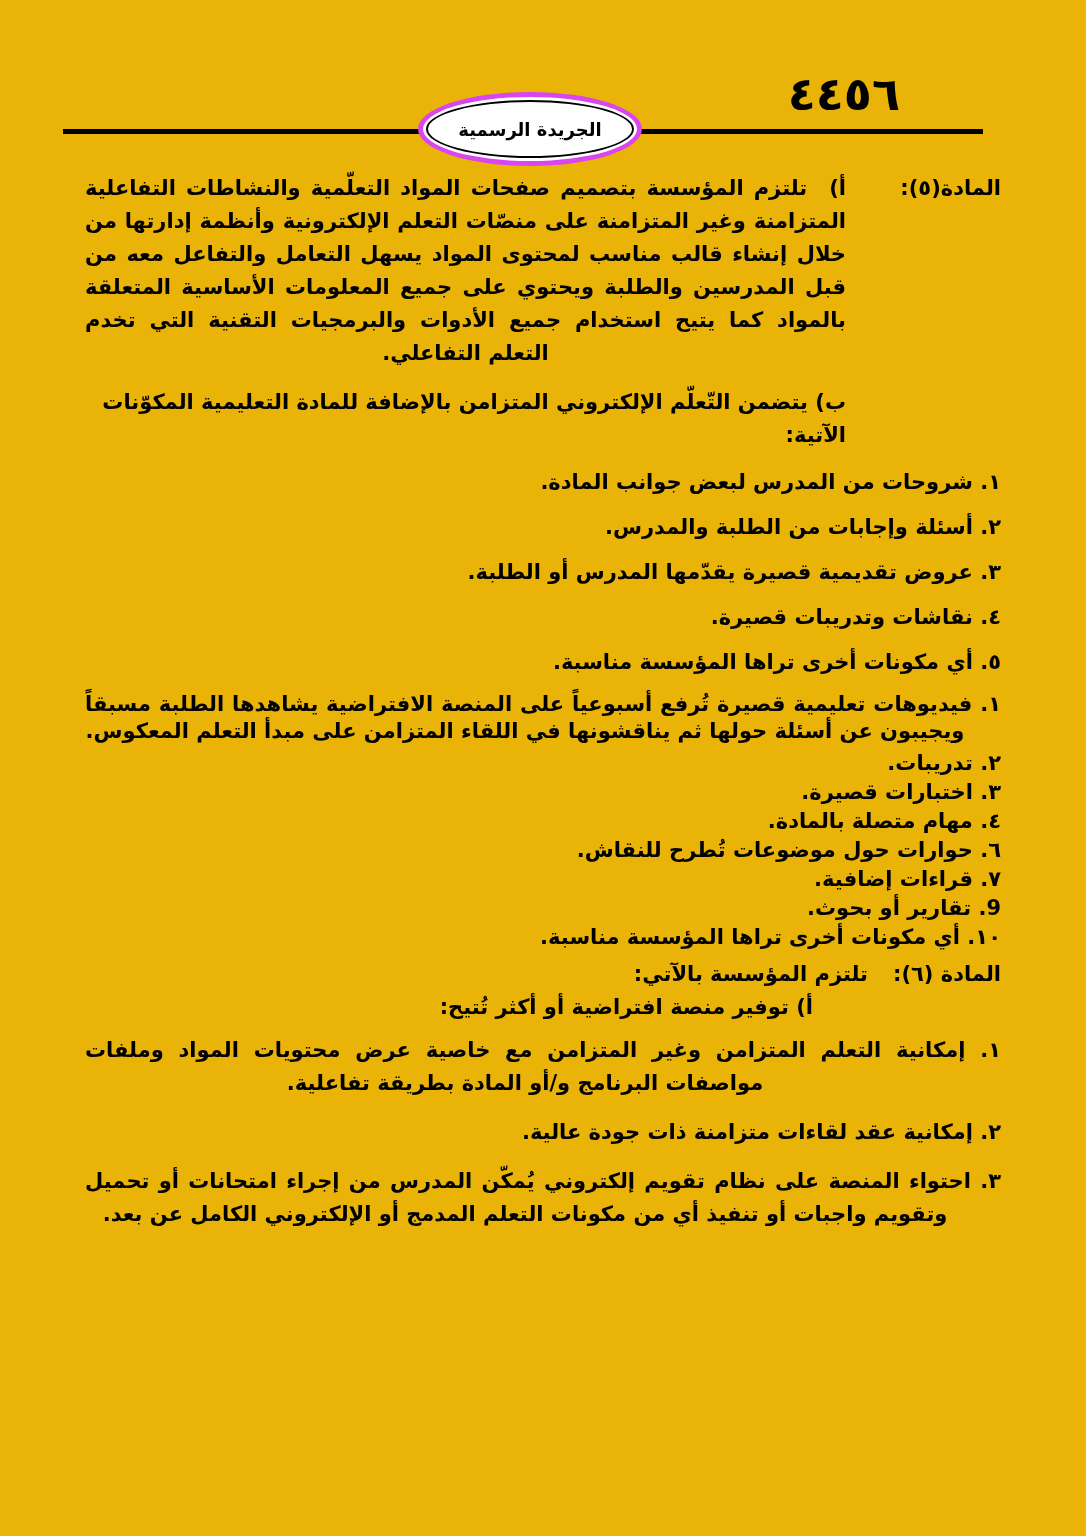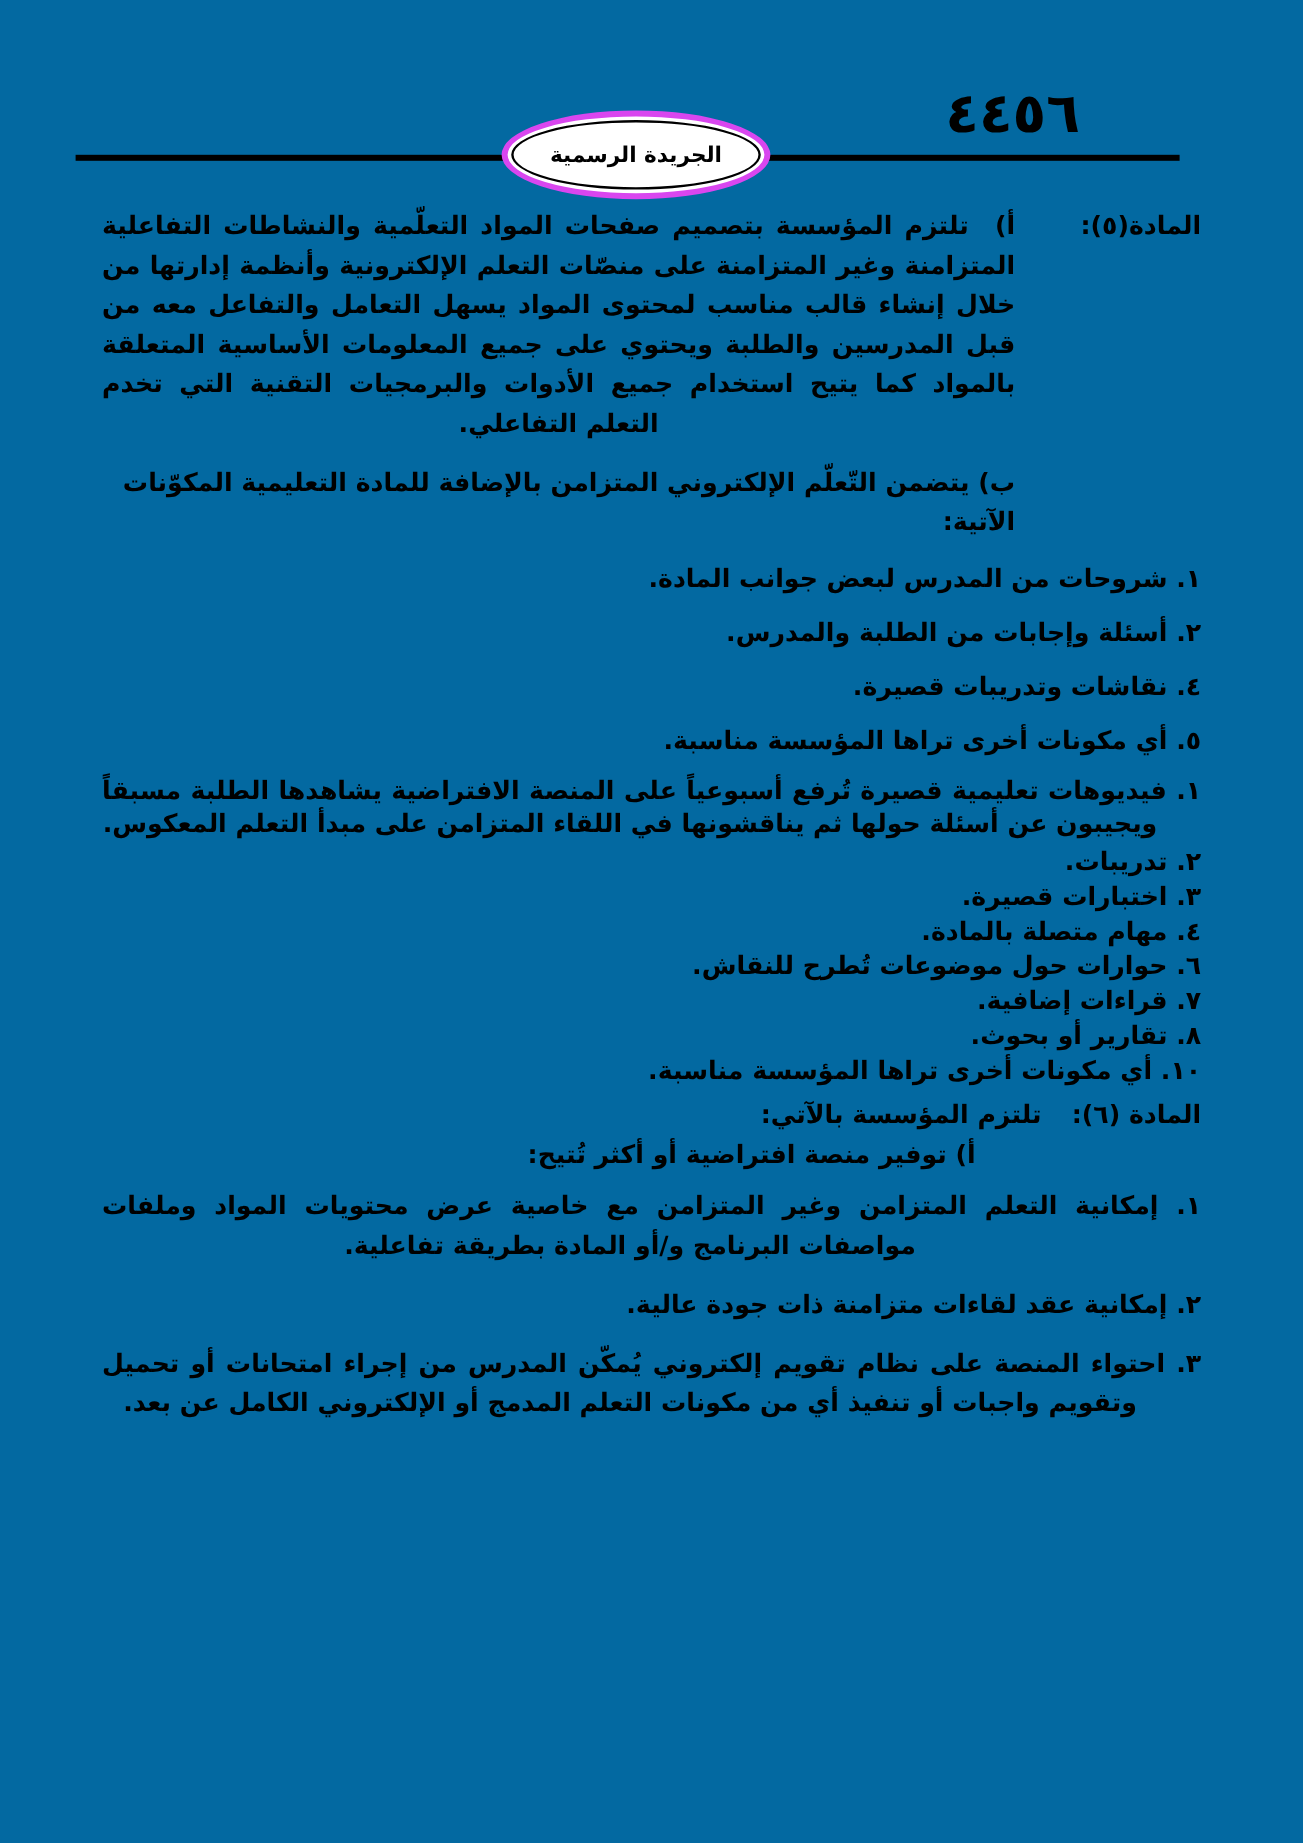--- a/index.html
+++ b/index.html
@@ -9,7 +9,7 @@
     width: 1086px;
     height: 1536px;
     margin: 0 auto;
-    background: #0369a1;
+    background: #eab308;
     color: #000000;
     font-family: "DejaVu Sans", sans-serif;
     font-weight: 700;

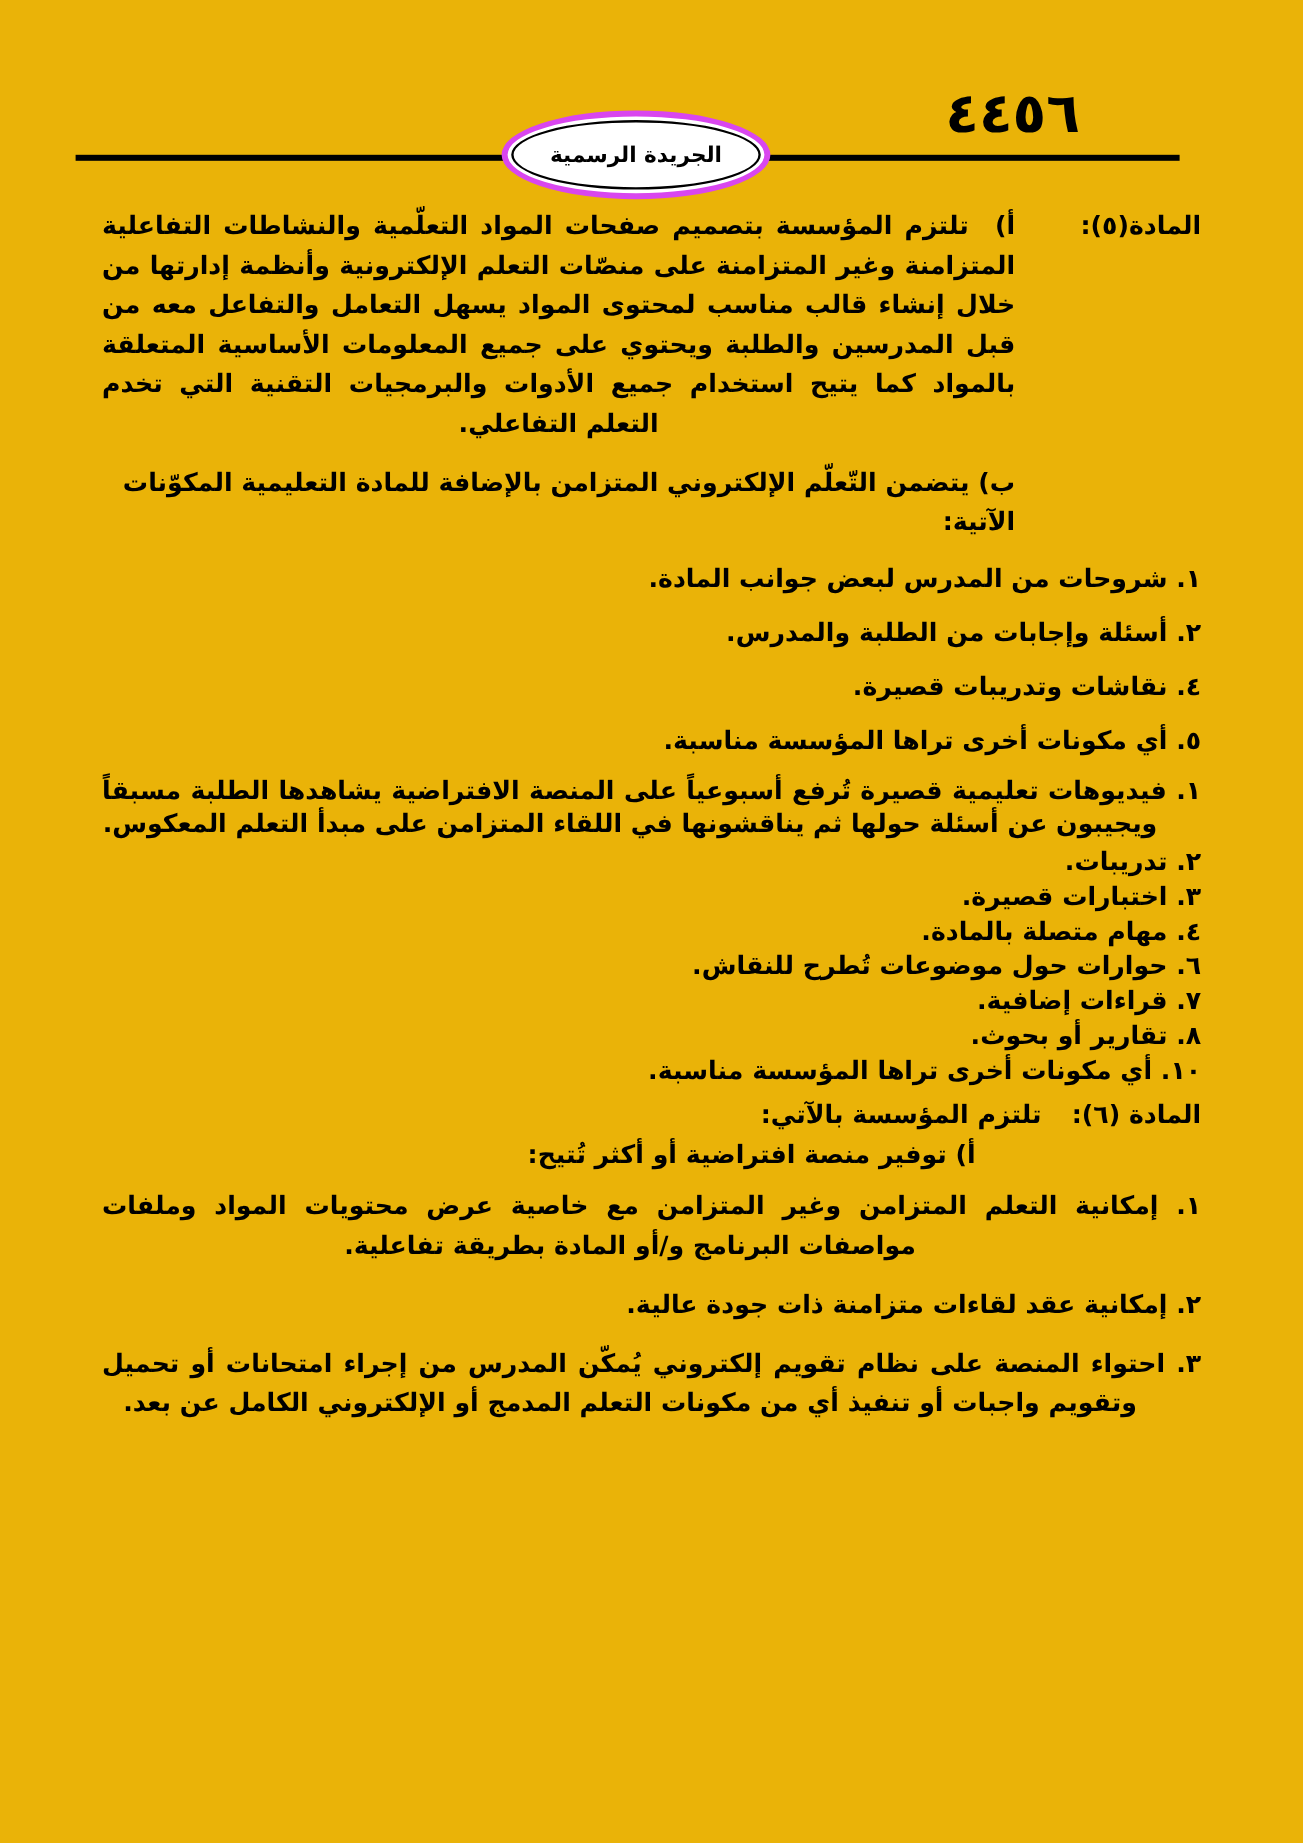--- a/index.html
+++ b/index.html
@@ -134,6 +134,7 @@
     <ul class="plain b-list">
       <li>١.  شروحات من المدرس لبعض جوانب المادة.</li>
       <li>٢.  أسئلة وإجابات من الطلبة والمدرس.</li>
+      <li>٣.  عروض تقديمية قصيرة يقدّمها المدرس أو الطلبة.</li>
       <li>٤.  نقاشات وتدريبات قصيرة.</li>
       <li>٥.  أي مكونات أخرى تراها المؤسسة مناسبة.</li>
     </ul>

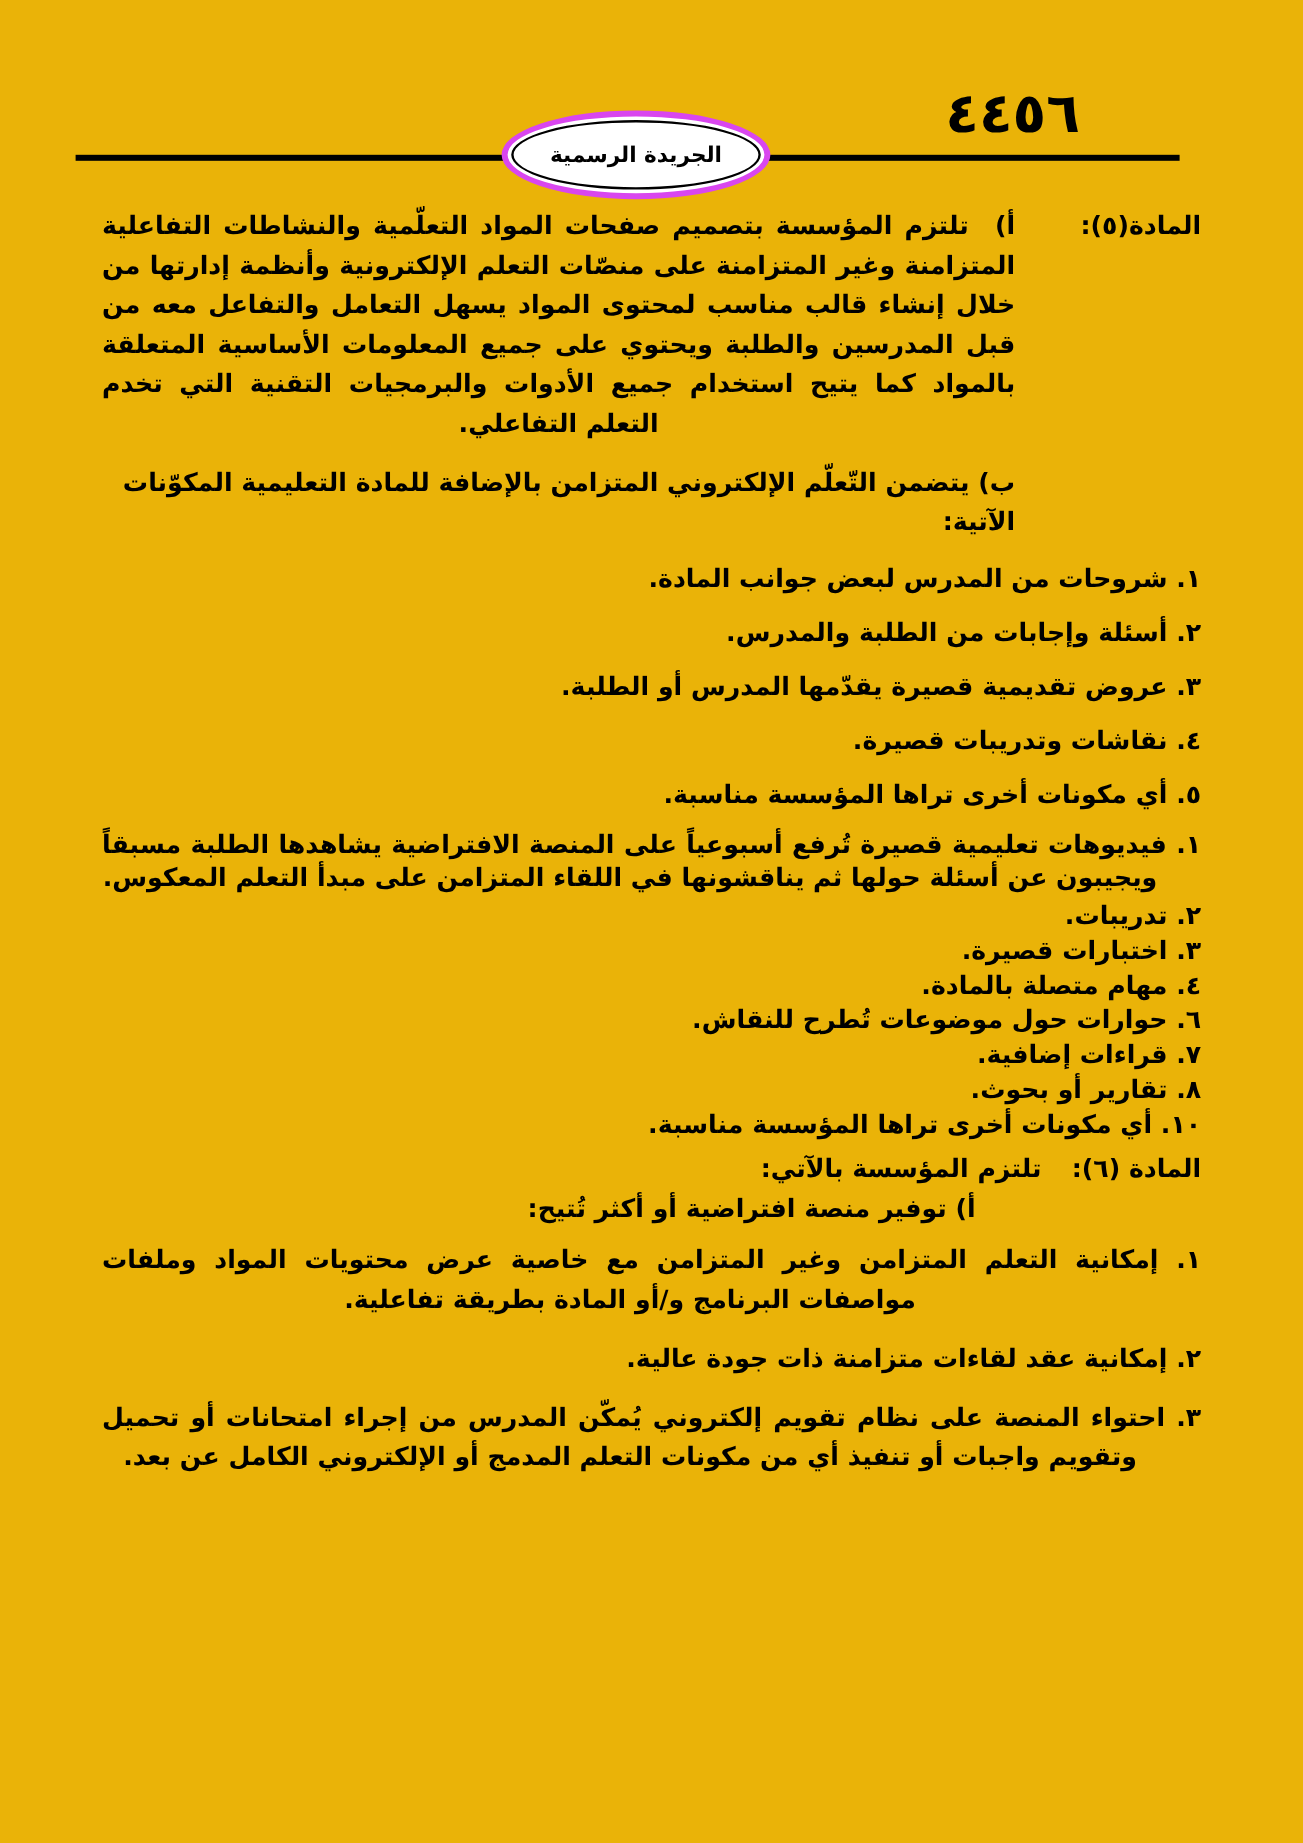--- a/index.html
+++ b/index.html
@@ -146,7 +146,7 @@
       <li>٤.  مهام متصلة بالمادة.</li>
       <li>٦.  حوارات حول موضوعات تُطرح للنقاش.</li>
       <li>٧.  قراءات إضافية.</li>
-      <li>٨.  تقارير أو بحوث.</li>
+      <li>9.  تقارير أو بحوث.</li>
       <li>١٠. أي مكونات أخرى تراها المؤسسة مناسبة.</li>
     </ul>
 

